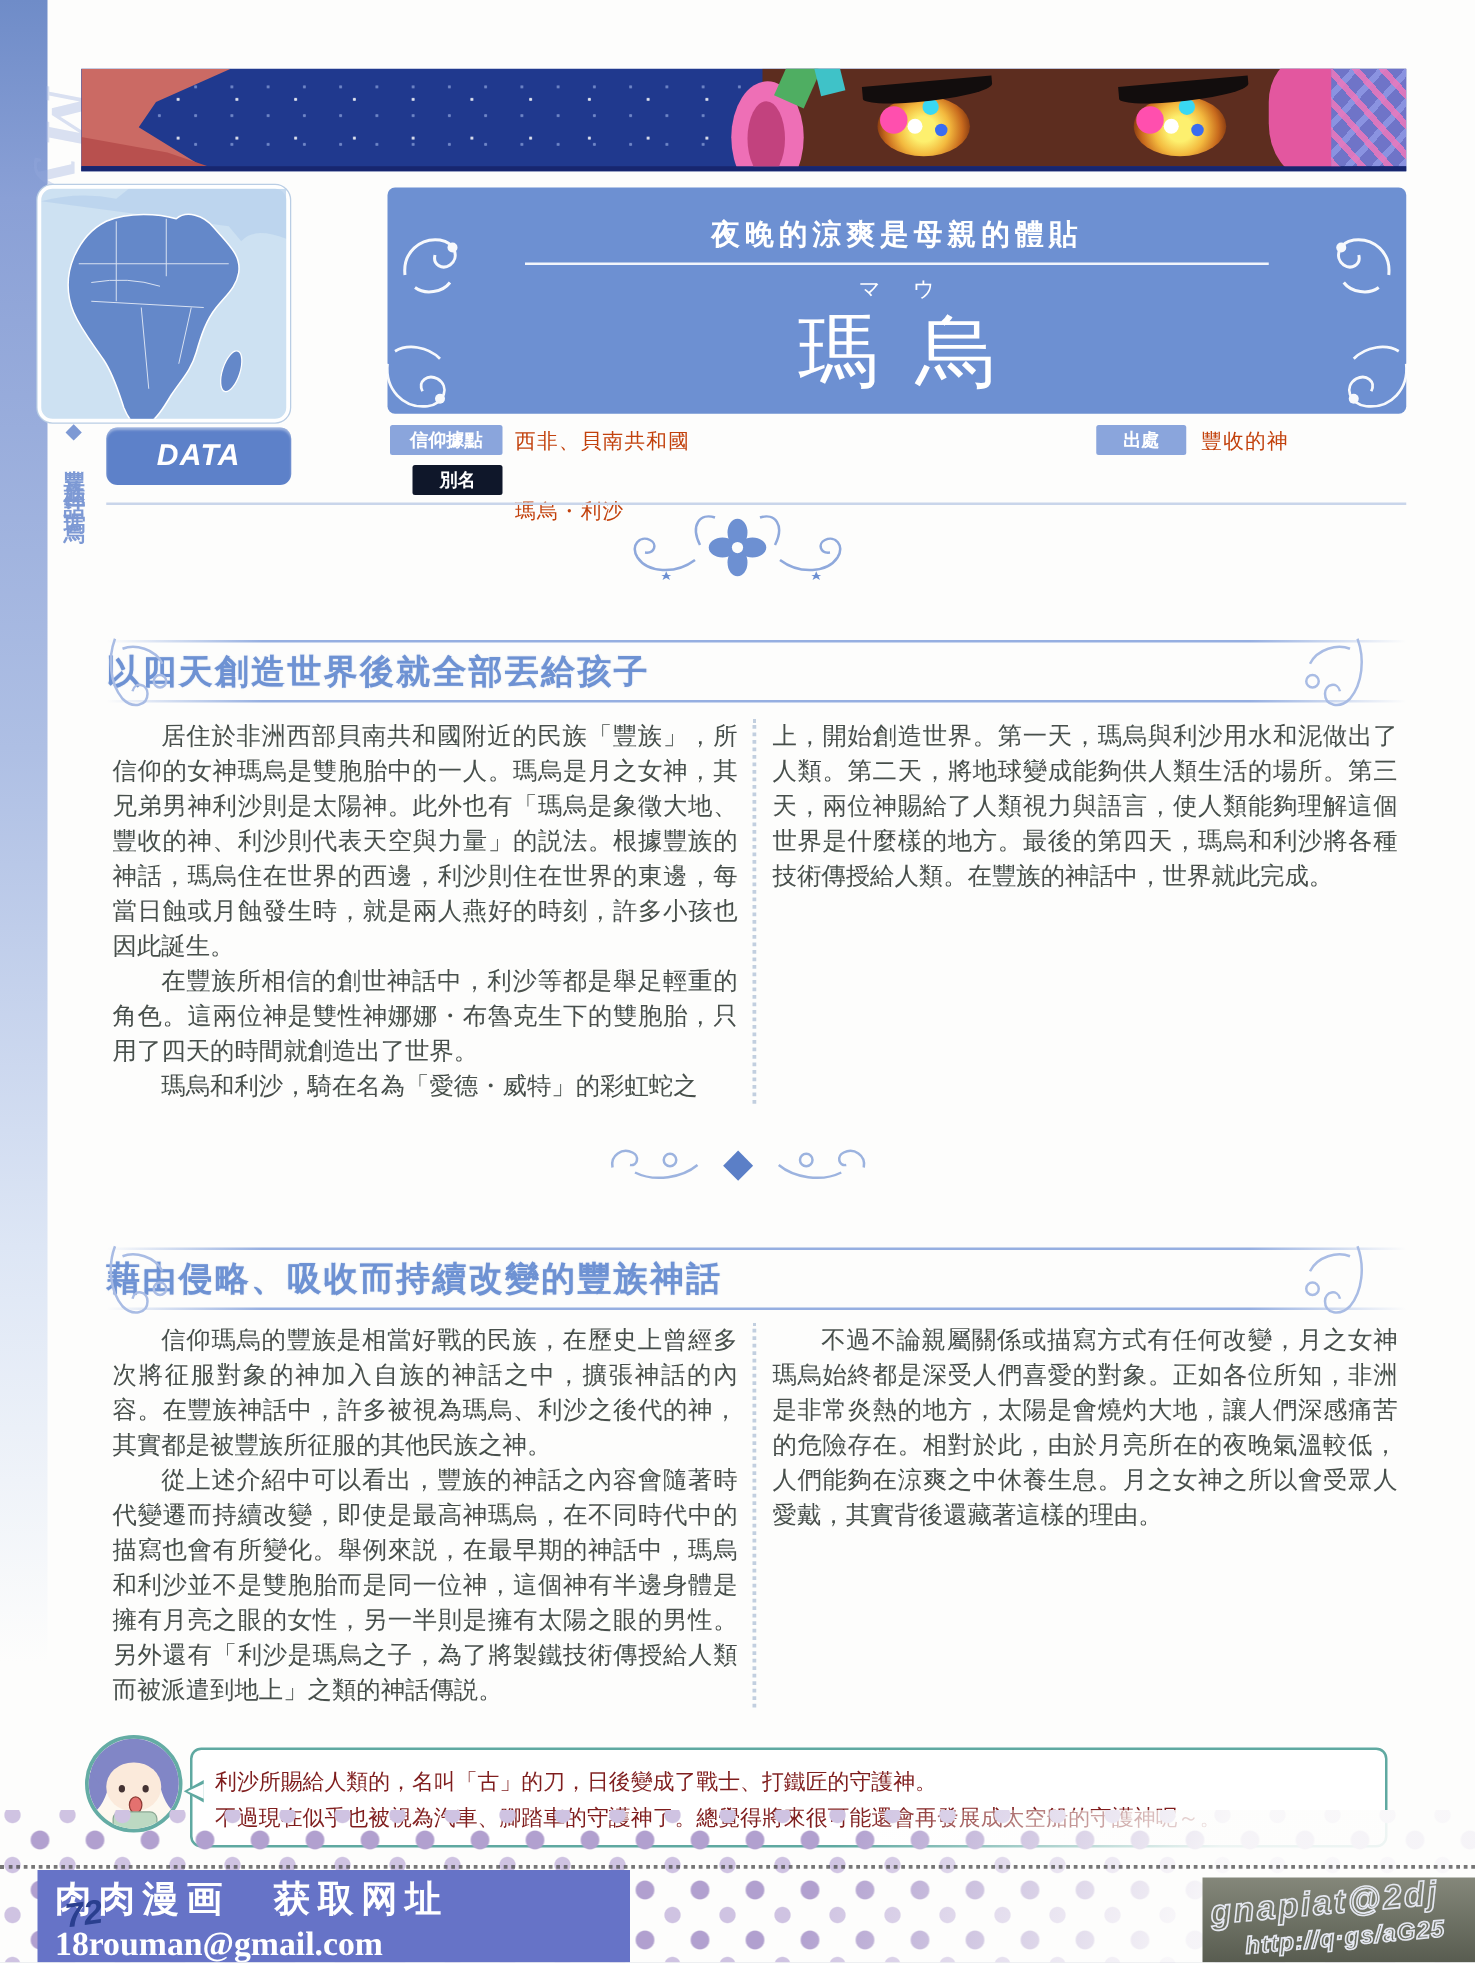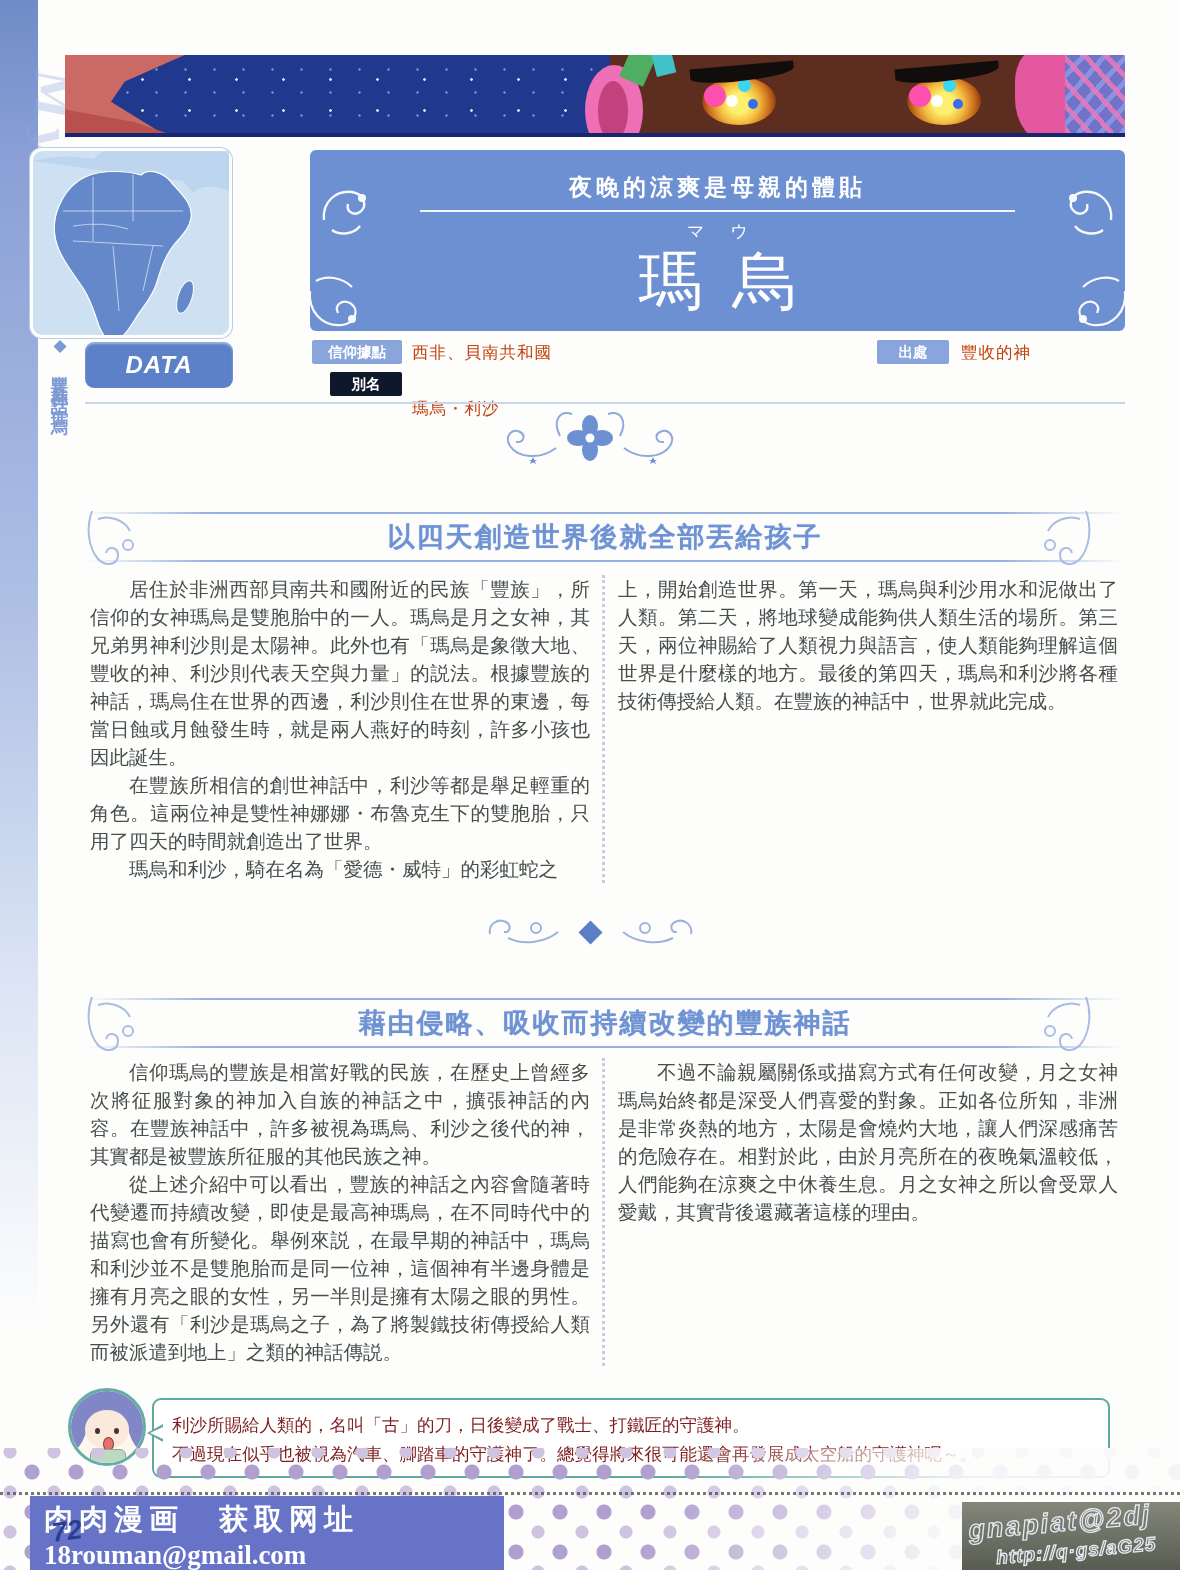--- a/index.html
+++ b/index.html
@@ -91,7 +91,7 @@
   .sec-head .hl{position:absolute;left:0;right:0;height:2px;
     background:linear-gradient(90deg,rgba(150,175,225,0),#96afe1 12%,#96afe1 88%,rgba(150,175,225,0));}
   .sec-head .hl.top{top:0;} .sec-head .hl.bot{bottom:0;}
-  .sec-head .txt{position:absolute;left:0;right:0;top:7px;text-align:center;
+  .sec-head .txt{position:absolute;left:0;right:0;top:7px;text-align:left;
     color:#6e92d3;font-weight:bold;font-size:27px;letter-spacing:2px;
     text-shadow:0 0 1px rgba(110,146,211,.6);}
   .corner-orn{position:absolute;width:58px;height:70px;}

